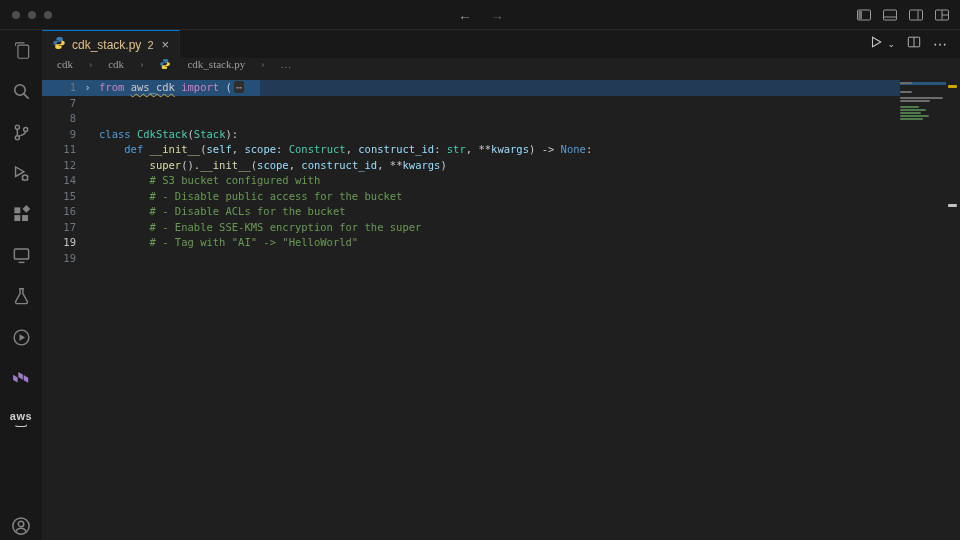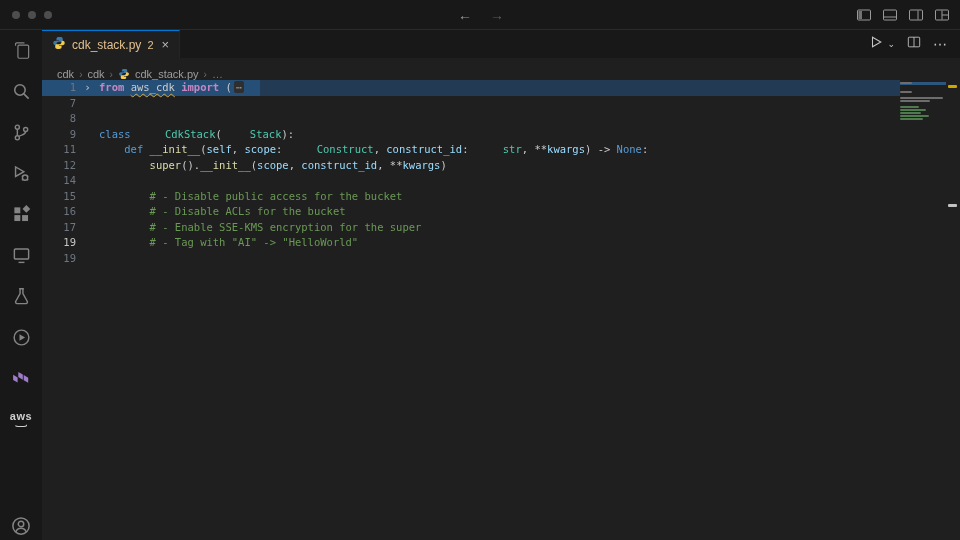--- a/index.html
+++ b/index.html
@@ -48,8 +48,8 @@
 
   
   .breadcrumbs { position:absolute; top:58px; left:42px; right:0; height:22px;
-                 background:var(--editor_bg,#1f1f1f); display:flex; align-items:flex-end;
-                 padding-left:15px; font-size:11px; color:#9d9d9d; gap:5px; }
+                 background:var(--editor_bg,#1f1f1f); display:flex; align-items:flex-start;
+                 padding-left:15px; font-size:11px; color:#9d9d9d; gap:16px;font-family:Liberation Serif, serif; }
   .breadcrumbs .csep { color:#6a6a6a; font-size:10px; }
   .breadcrumbs .crumb { cursor:pointer; }
   .breadcrumbs .dim { color:#7a7a7a; }

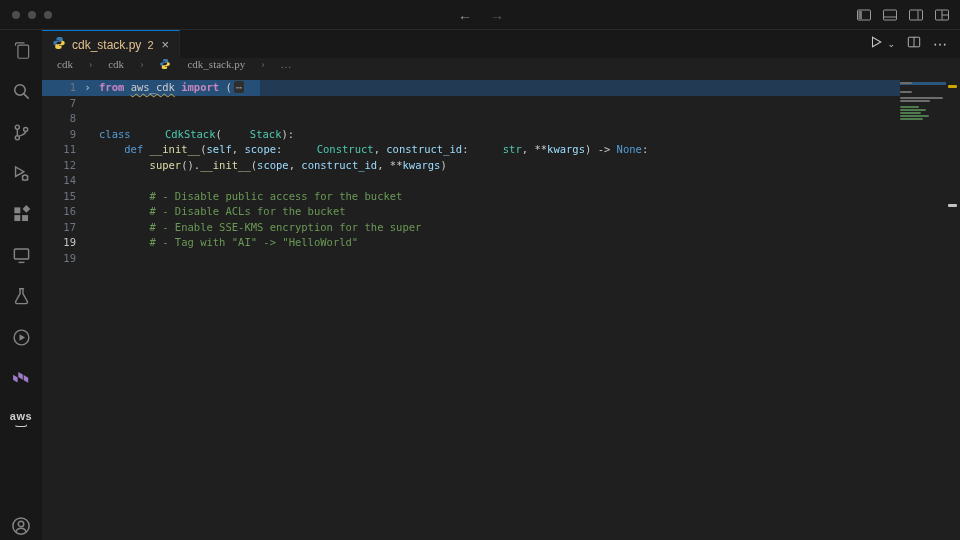--- a/index.html
+++ b/index.html
@@ -67,7 +67,7 @@
   .row .code { white-space:pre; color:var(--plain,#cccccc); }
   .row.sel { background:linear-gradient(90deg,#264f78 0,#264f78 218px,#223a53 218px); }
   .row.cur .ln { color:var(--gutter_active,#c6c6c6); }
-  .tk-kw   { color:var(--kw,#c586c0);font-weight:bold; }
+  .tk-kw   { color:var(--kw,#c586c0); }
   .tk-decl { color:var(--decl,#569cd6); }
   .tk-cls  { color:var(--cls,#4ec9b0);margin-left:28px; }
   .tk-fn   { color:var(--fn,#dcdcaa); }

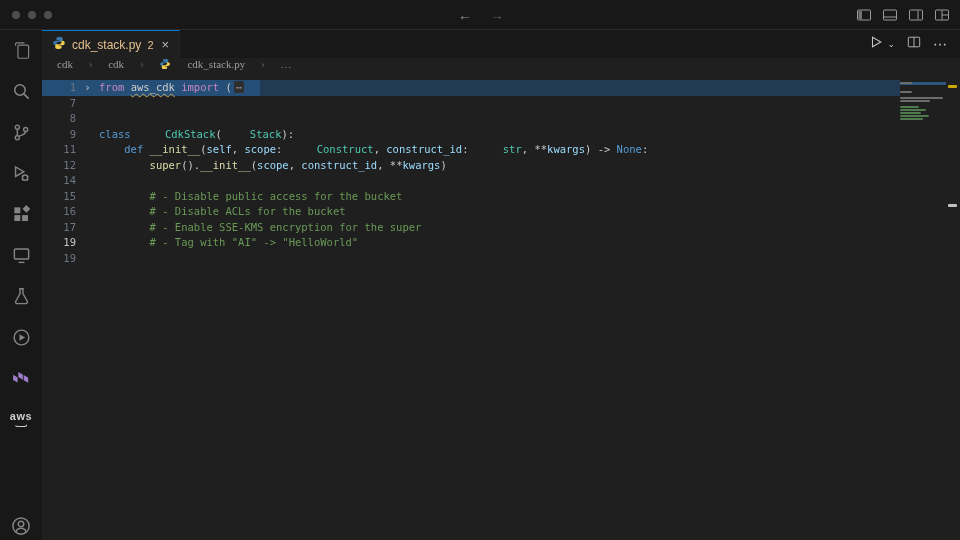--- a/index.html
+++ b/index.html
@@ -69,7 +69,7 @@
   .row.cur .ln { color:var(--gutter_active,#c6c6c6); }
   .tk-kw   { color:var(--kw,#c586c0); }
   .tk-decl { color:var(--decl,#569cd6); }
-  .tk-cls  { color:var(--cls,#4ec9b0);margin-left:28px; }
+  .tk-cls  { color:var(--cls,#4ec9b0); }
   .tk-fn   { color:var(--fn,#dcdcaa); }
   .tk-var  { color:var(--var,#9cdcfe); }
   .tk-pl   { color:var(--plain,#cccccc); }

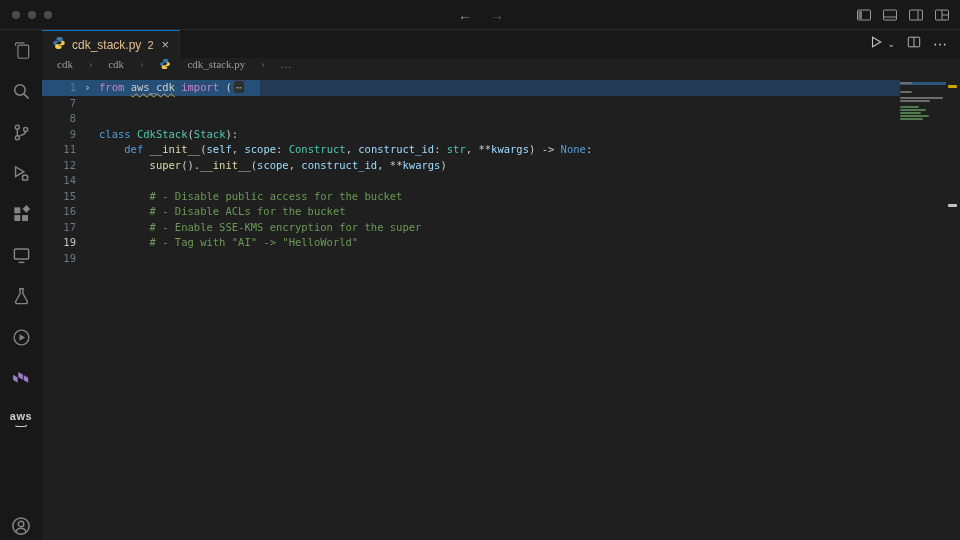--- a/index.html
+++ b/index.html
@@ -257,7 +257,7 @@
         <div class="row"><span class="ln">9</span><span class="fold"></span><span class="code"><span class="tk-decl">class</span><span class="tk-pl"> </span><span class="tk-cls">CdkStack</span><span class="tk-pl">(</span><span class="tk-cls">Stack</span><span class="tk-pl">):</span></span></div>
         <div class="row"><span class="ln">11</span><span class="fold"></span><span class="code"><span class="tk-pl">    </span><span class="tk-decl">def</span><span class="tk-pl"> </span><span class="tk-fn">__init__</span><span class="tk-pl">(</span><span class="tk-var">self</span><span class="tk-pl">, </span><span class="tk-var">scope</span><span class="tk-pl">: </span><span class="tk-cls">Construct</span><span class="tk-pl">, </span><span class="tk-var">construct_id</span><span class="tk-pl">: </span><span class="tk-cls">str</span><span class="tk-pl">, **</span><span class="tk-var">kwargs</span><span class="tk-pl">) -&gt; </span><span class="tk-decl">None</span><span class="tk-pl">:</span></span></div>
         <div class="row"><span class="ln">12</span><span class="fold"></span><span class="code"><span class="tk-pl">        </span><span class="tk-fn">super</span><span class="tk-pl">().</span><span class="tk-fn">__init__</span><span class="tk-pl">(</span><span class="tk-var">scope</span><span class="tk-pl">, </span><span class="tk-var">construct_id</span><span class="tk-pl">, **</span><span class="tk-var">kwargs</span><span class="tk-pl">)</span></span></div>
-        <div class="row"><span class="ln">14</span><span class="fold"></span></div>
+        <div class="row"><span class="ln">14</span><span class="fold"></span><span class="code"><span class="tk-pl">        </span><span class="tk-cm"># S3 bucket configured with</span></span></div>
         <div class="row"><span class="ln">15</span><span class="fold"></span><span class="code"><span class="tk-pl">        </span><span class="tk-cm"># - Disable public access for the bucket</span></span></div>
         <div class="row"><span class="ln">16</span><span class="fold"></span><span class="code"><span class="tk-pl">        </span><span class="tk-cm"># - Disable ACLs for the bucket</span></span></div>
         <div class="row"><span class="ln">17</span><span class="fold"></span><span class="code"><span class="tk-pl">        </span><span class="tk-cm"># - Enable SSE-KMS encryption for the super</span></span></div>

